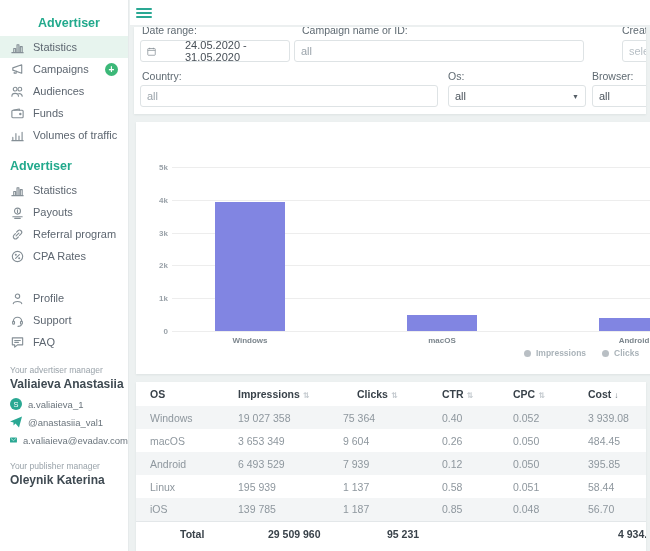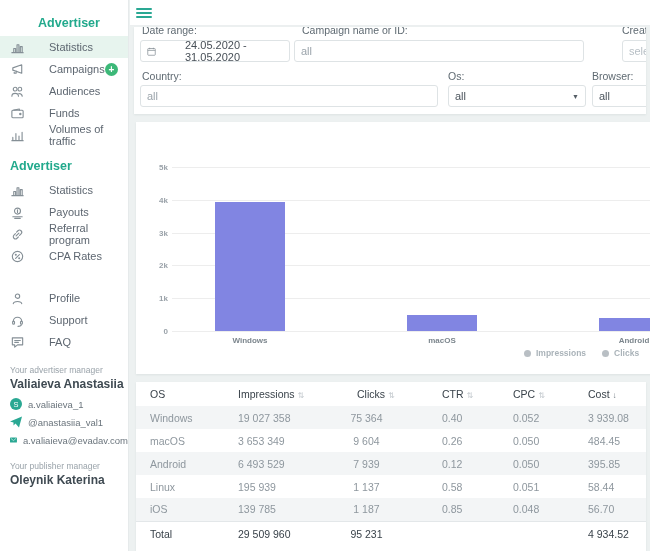--- a/index.html
+++ b/index.html
@@ -17,7 +17,7 @@
   .h-adv { margin-top:16px;text-align:center; }
   .h-pub { margin-top:13px; }
   .side-list { margin-top:6px; }
-  .side-item { display:flex; align-items:center; gap:24px; height:22px; padding:0 8px 0 10px;
+  .side-item { display:flex; align-items:center; gap:8px; height:22px; padding:0 8px 0 10px;
                font-size:11px; color:#5d6670; cursor:pointer; position:relative; }
   .side-item.active { background:#e7f4ee; }
   .side-item svg { flex:0 0 auto; }

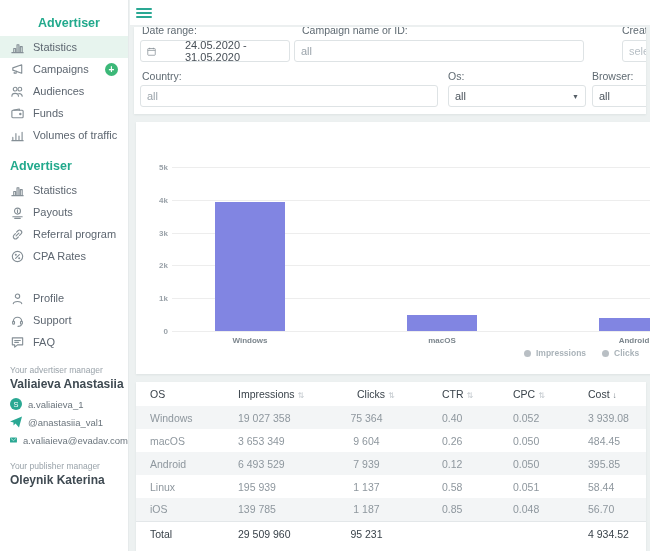--- a/index.html
+++ b/index.html
@@ -70,7 +70,7 @@
   table { border-collapse:collapse; table-layout:fixed; width:510px; }
   col.c1{width:88px} col.c2{width:119px} col.c3{width:85px}
   col.c4{width:71px} col.c5{width:75px} col.c6{width:72px}
-  th { text-align:left; font-size:10.5px; color:#39424a; font-weight:normal;
+  th { text-align:left; font-size:10.5px; color:#39424a; font-weight:bold;
        height:24px; padding-left:14px; cursor:pointer; white-space:nowrap;margin-top:43px; }
   td { font-size:10.5px; color:#8e979e; height:23px; padding-left:14px; white-space:nowrap; }
   td.num-r, th.num-r { text-align:center; padding-right:38px; padding-left:0; }

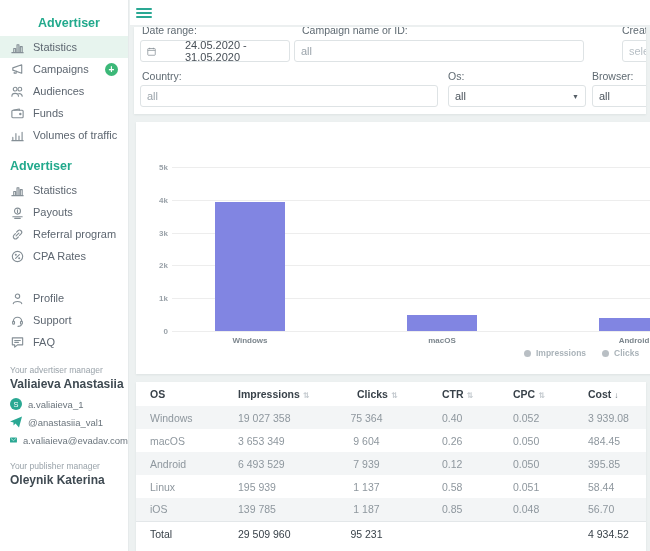--- a/index.html
+++ b/index.html
@@ -73,7 +73,7 @@
   th { text-align:left; font-size:10.5px; color:#39424a; font-weight:bold;
        height:24px; padding-left:14px; cursor:pointer; white-space:nowrap;margin-top:43px; }
   td { font-size:10.5px; color:#8e979e; height:23px; padding-left:14px; white-space:nowrap; }
-  td.num-r, th.num-r { text-align:center; padding-right:38px; padding-left:0; }
+  td.num-r, th.num-r { text-align:left; padding-right:38px; padding-left:0; }
   th.num-r { text-align:left; padding-left:14px; }
   tr.alt { background:#f3f5f6; }
   tr.total td { color:#39424a; font-weight:normal; border-top:1px solid #e3e7e9; height:26px; }

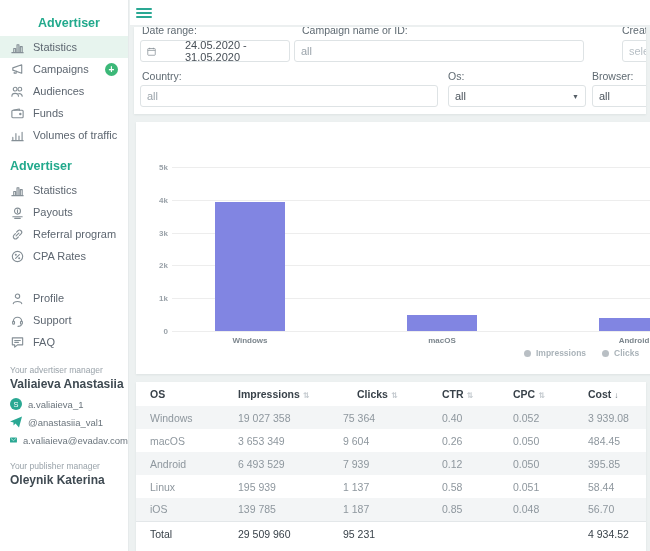--- a/index.html
+++ b/index.html
@@ -76,7 +76,7 @@
   td.num-r, th.num-r { text-align:left; padding-right:38px; padding-left:0; }
   th.num-r { text-align:left; padding-left:14px; }
   tr.alt { background:#f3f5f6; }
-  tr.total td { color:#39424a; font-weight:normal; border-top:1px solid #e3e7e9; height:26px; }
+  tr.total td { color:#39424a; font-weight:bold; border-top:1px solid #e3e7e9; height:26px;padding-left:44px; }
   .sort { font-size:8px; color:#c2c8cd; margin-left:3px; }
   .sort.active { color:#6c767e; }
 

